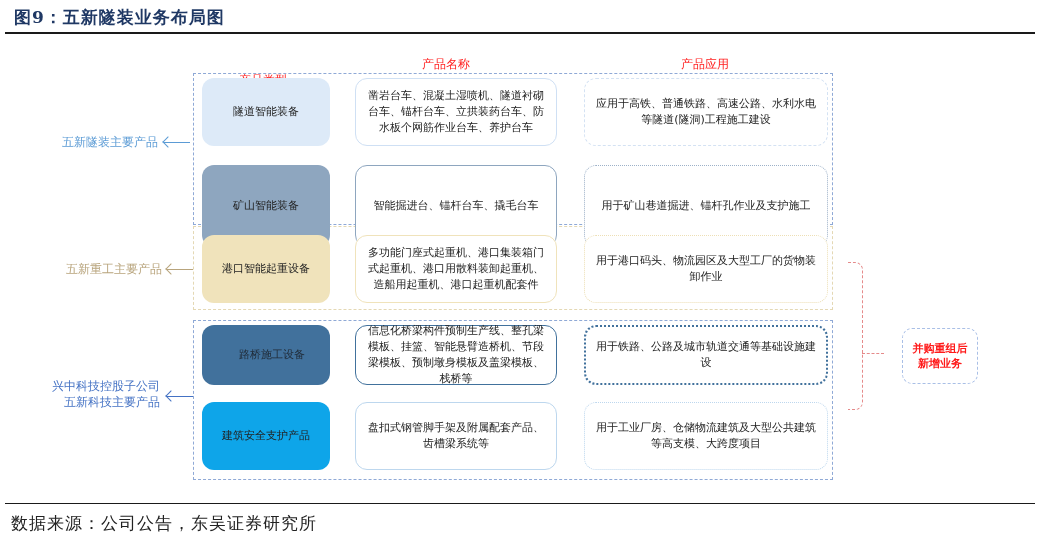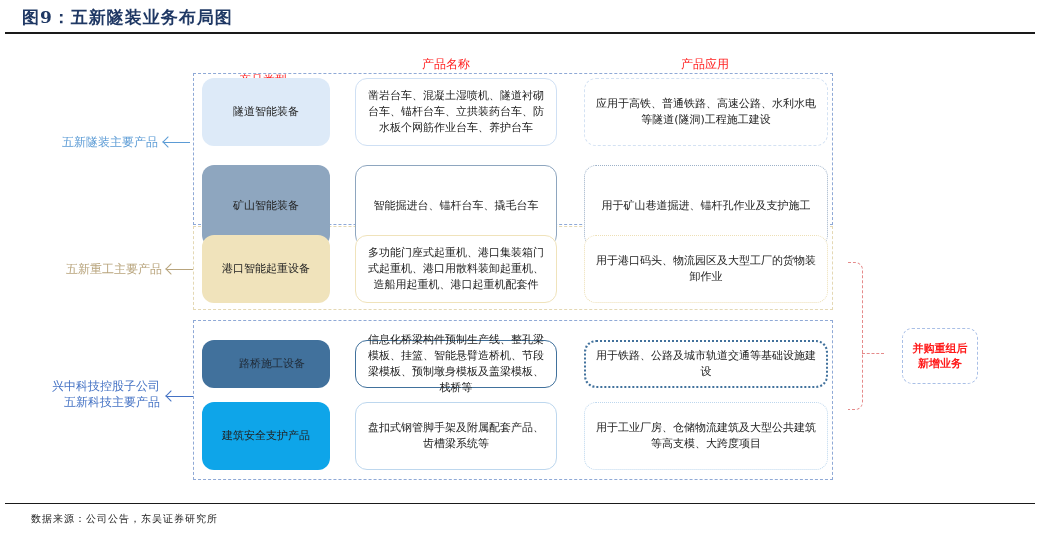--- a/index.html
+++ b/index.html
@@ -6,7 +6,7 @@
   body { width:1041px; height:536px; position:relative; overflow:hidden;
          font-family:"DejaVu Sans", "Liberation Sans", sans-serif; }
   .title { position:absolute; left:14px; top:6px; font-family:"DejaVu Serif","Liberation Serif",serif;
-           font-size:17px; font-weight:bold; color:#1f3864; letter-spacing:1px;margin-left:8px; }
+           font-size:17px; font-weight:bold; color:#1f3864; letter-spacing:1px; }
   .rule-top { position:absolute; left:5px; top:32px; width:1030px; height:2px; background:#1a1a1a; }
   .rule-bottom { position:absolute; left:5px; top:503px; width:1030px; height:1px; background:#1a1a1a; }
   .source { position:absolute; left:31px; top:512px; font-family:"DejaVu Serif","Liberation Serif",serif;

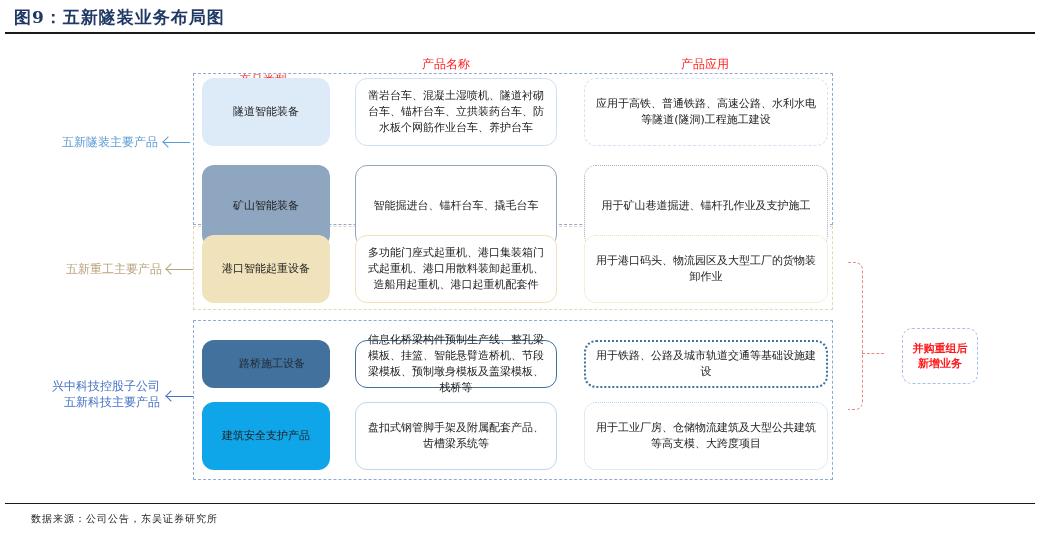--- a/index.html
+++ b/index.html
@@ -28,7 +28,7 @@
   .r1 { top:78px; height:68px; }
   .r2 { top:165px; height:82px; }
   .r3 { top:235px; height:68px; }
-  .r4 { top:340px; height:48px; }
+  .r4 { top:325px; height:60px; }
   .r5 { top:402px; height:68px; }
 
   .side-label { position:absolute; font-size:12px; font-weight:normal; text-align:right; line-height:16px; }

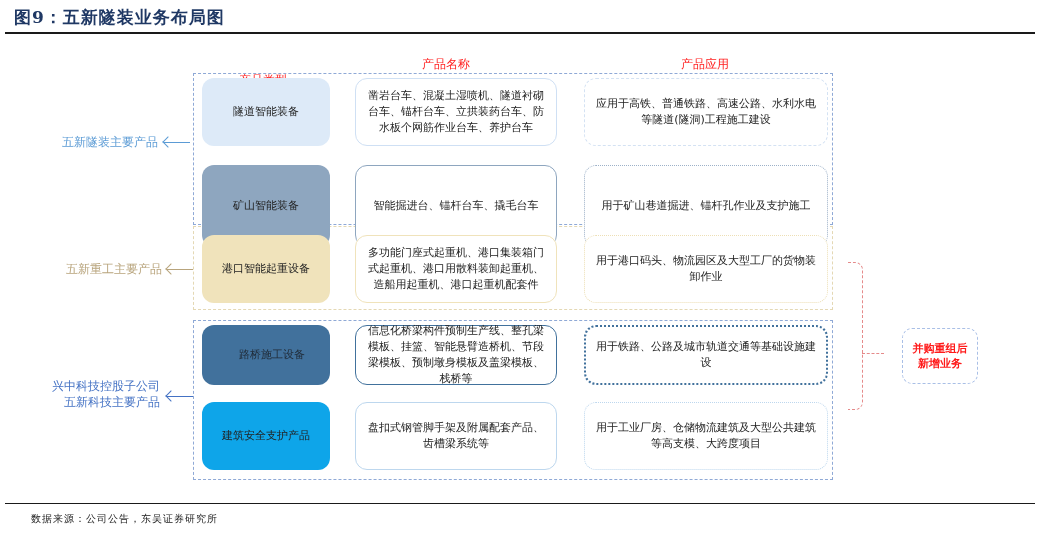--- a/index.html
+++ b/index.html
@@ -9,8 +9,8 @@
            font-size:17px; font-weight:bold; color:#1f3864; letter-spacing:1px; }
   .rule-top { position:absolute; left:5px; top:32px; width:1030px; height:2px; background:#1a1a1a; }
   .rule-bottom { position:absolute; left:5px; top:503px; width:1030px; height:1px; background:#1a1a1a; }
-  .source { position:absolute; left:31px; top:512px; font-family:"DejaVu Serif","Liberation Serif",serif;
-            font-size:10px; color:#222; letter-spacing:1px; }
+  .source { position:absolute; left:11px; top:512px; font-family:"DejaVu Serif","Liberation Serif",serif;
+            font-size:17px; color:#222; letter-spacing:1px; }
 
   .col-head { position:absolute; top:56px; font-size:12px; color:#ff2020; text-align:center; width:120px; }
 

